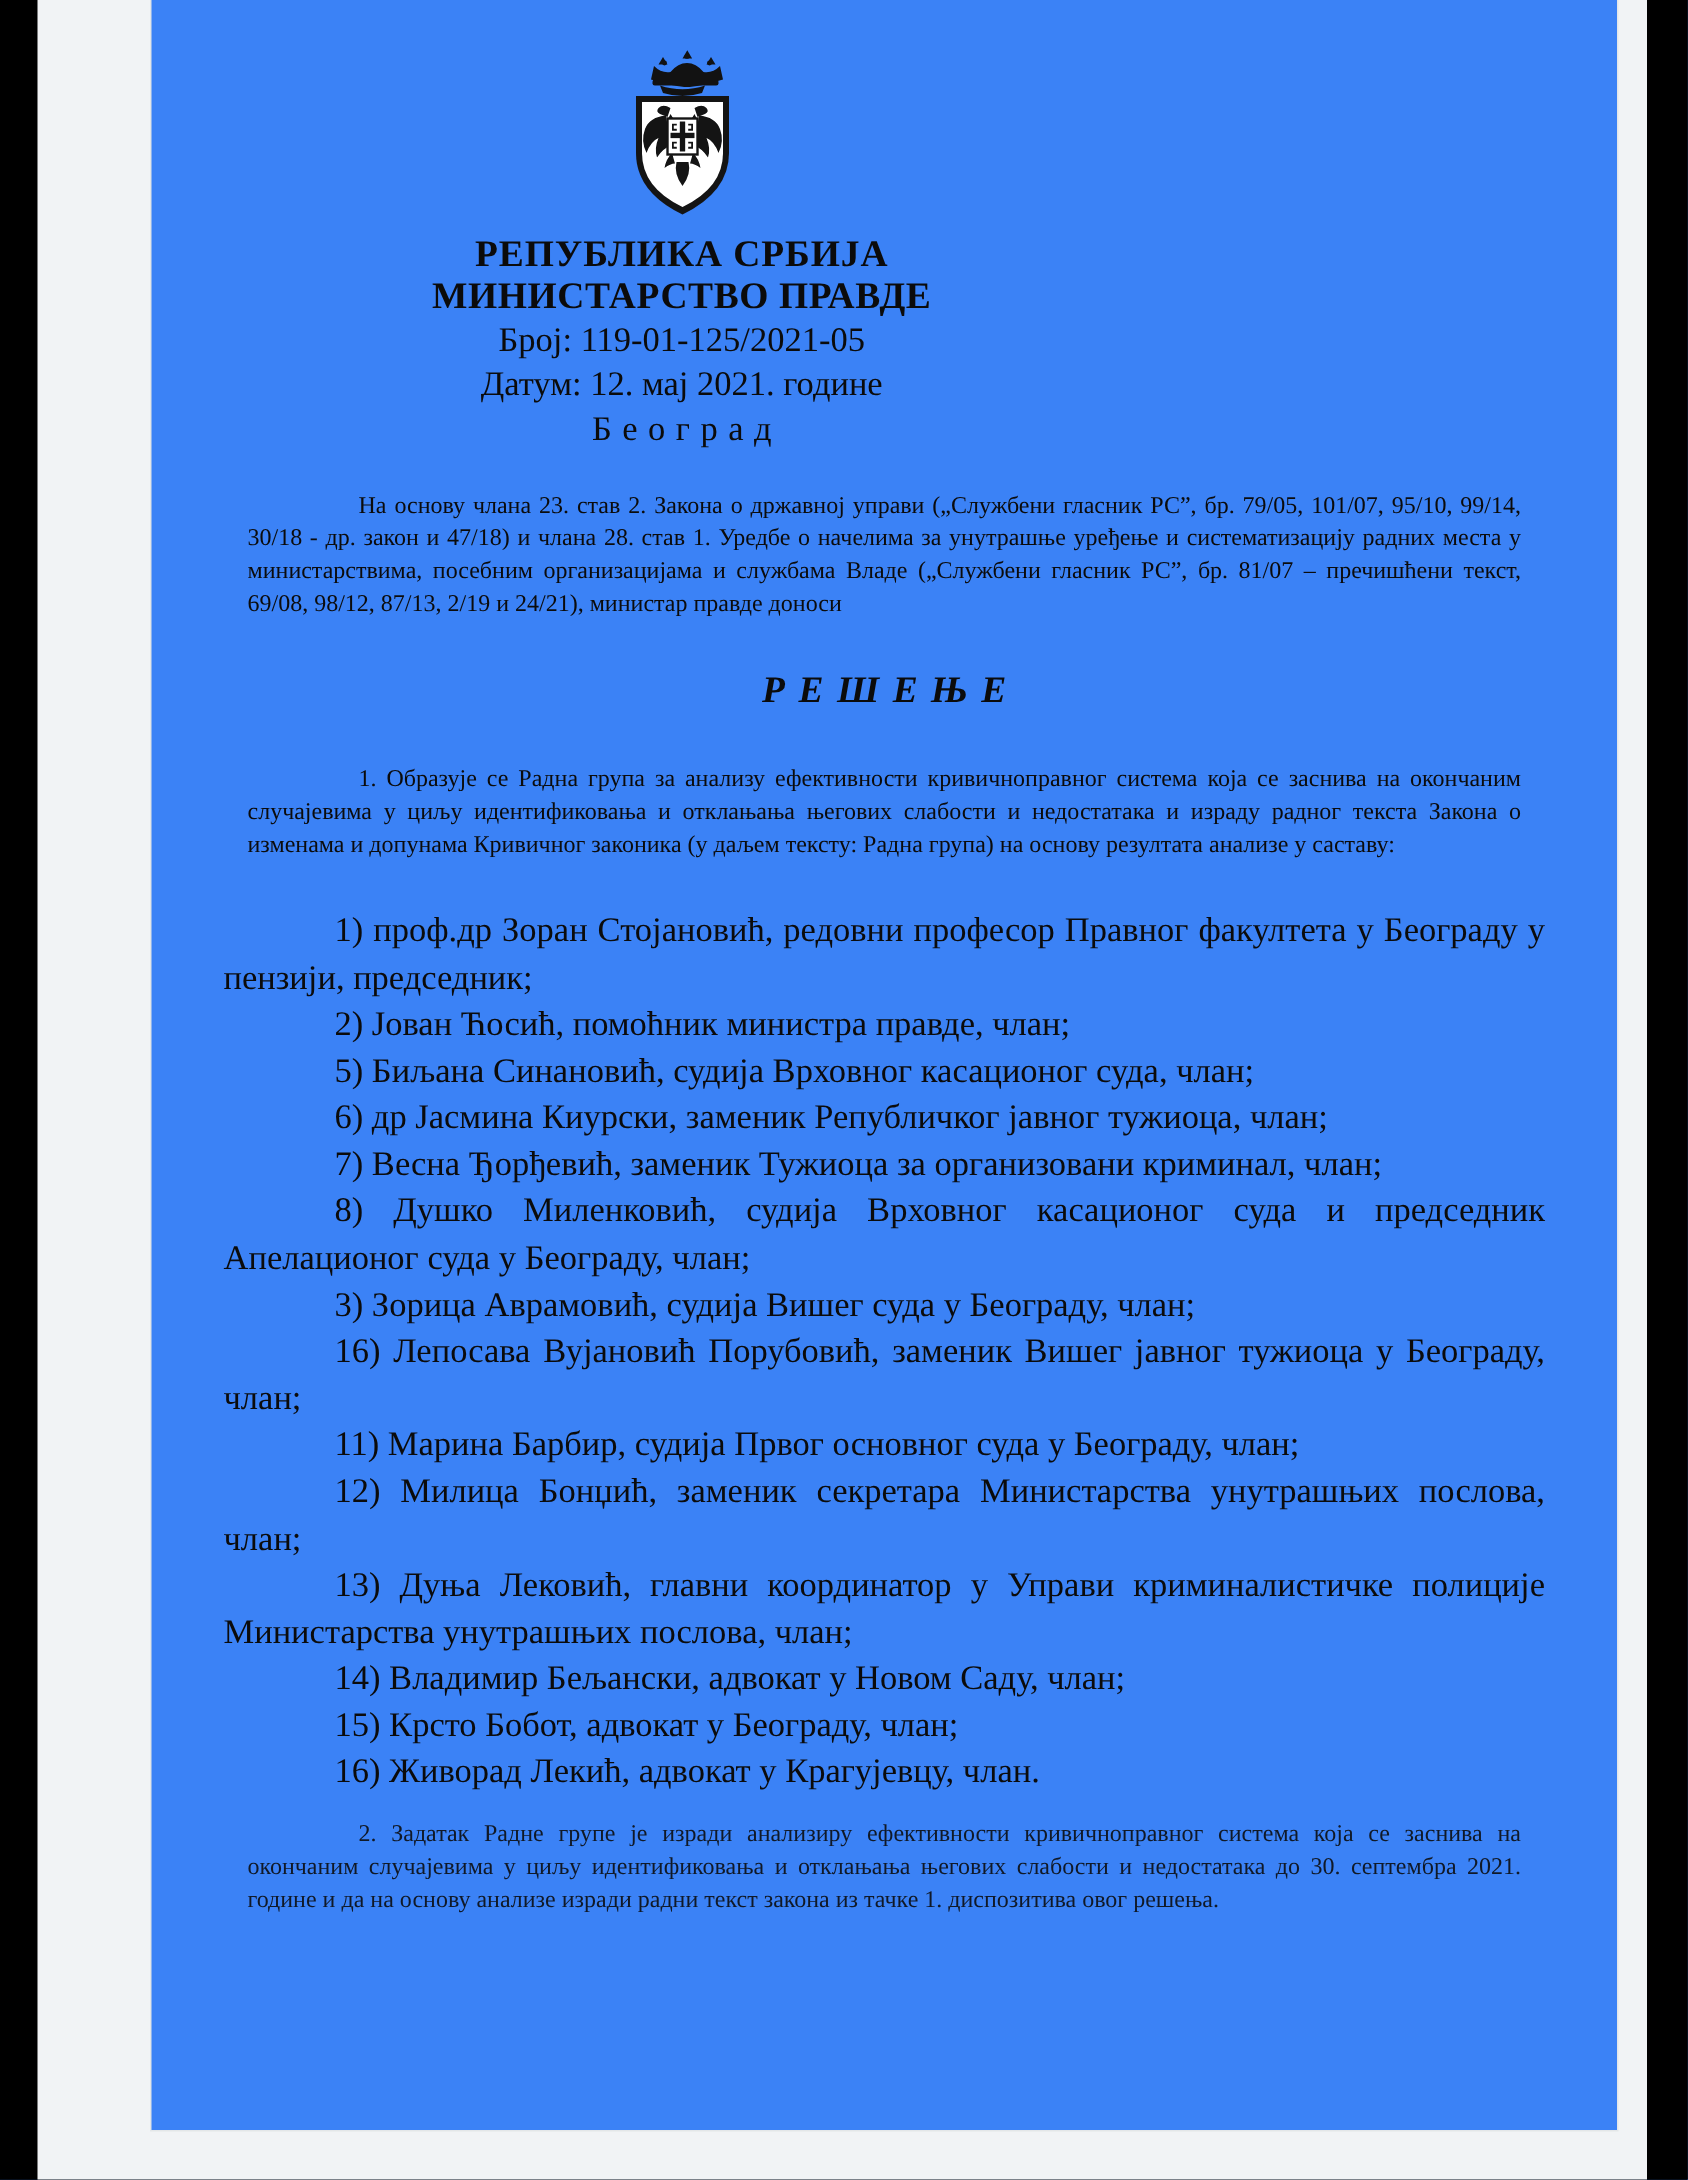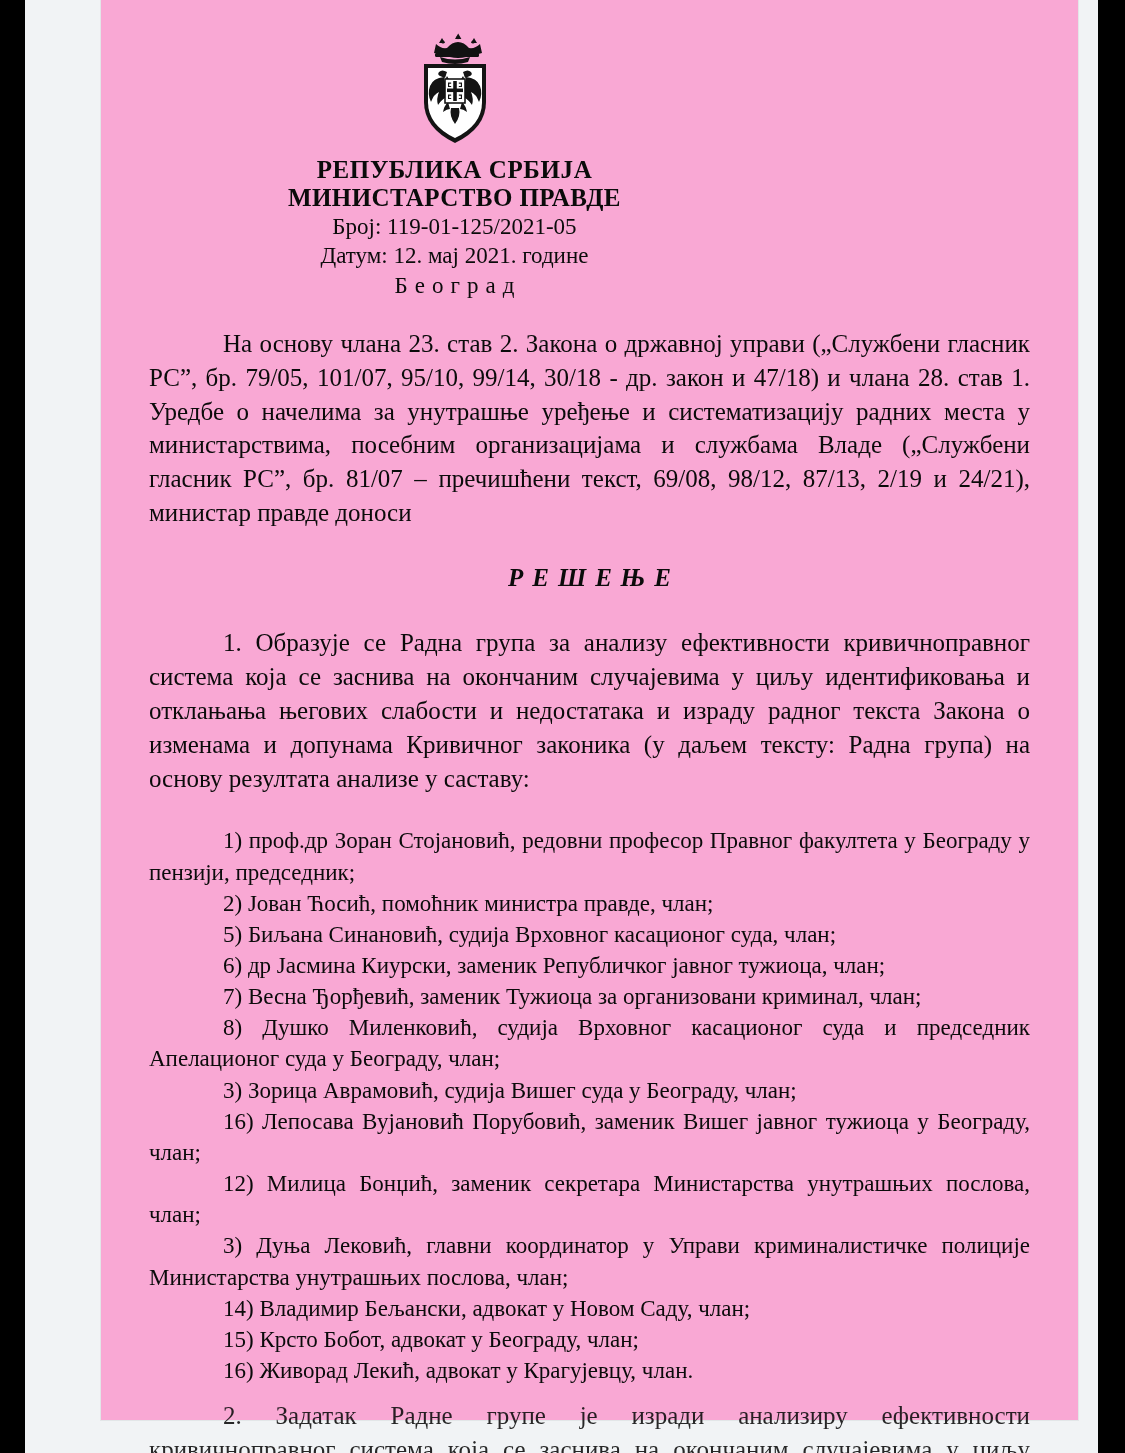--- a/index.html
+++ b/index.html
@@ -36,7 +36,7 @@
     top: 0;
     width: 977px;
     height: 1420px;
-    background: #f9a8d4;
+    background: #3b82f6;
     box-shadow: 0 0 0 1px rgba(200,205,210,0.35);
   }
 

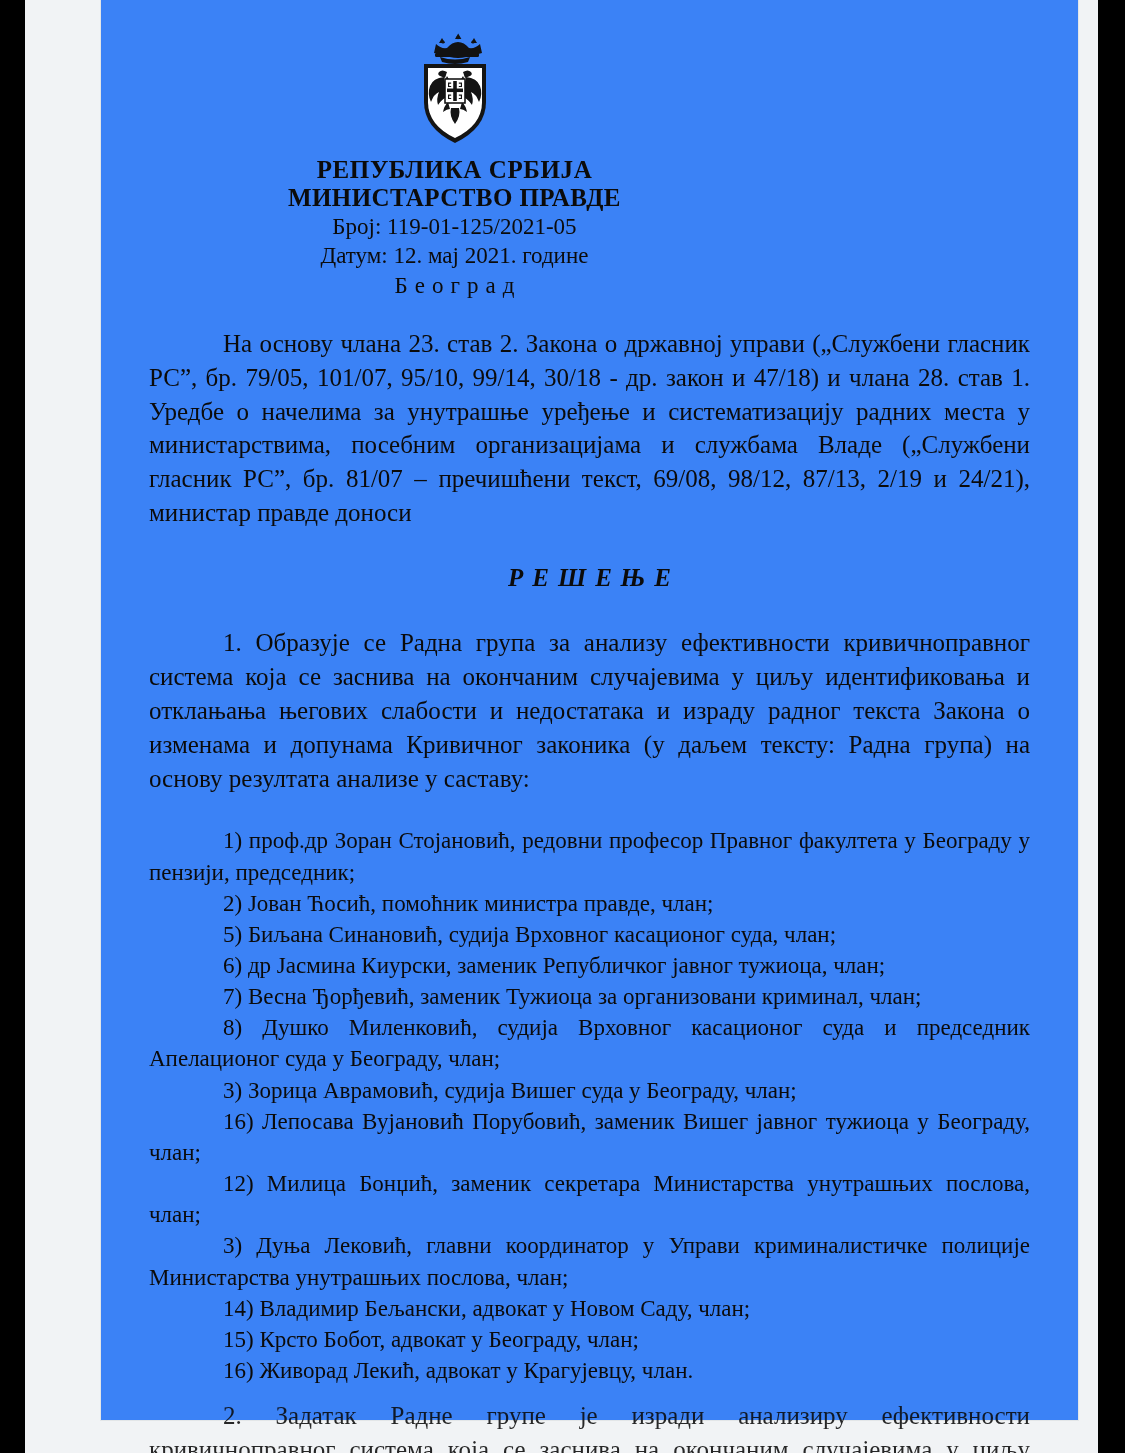--- a/index.html
+++ b/index.html
@@ -106,8 +106,8 @@
     margin-top: 26px;
   }
   p.doc-par {
-    margin: 0;
-    font-size: 25px;
+    margin: 16px;
+    font-size: 16px;
     line-height: 1.355;
     text-align: justify;
     text-indent: 74px;

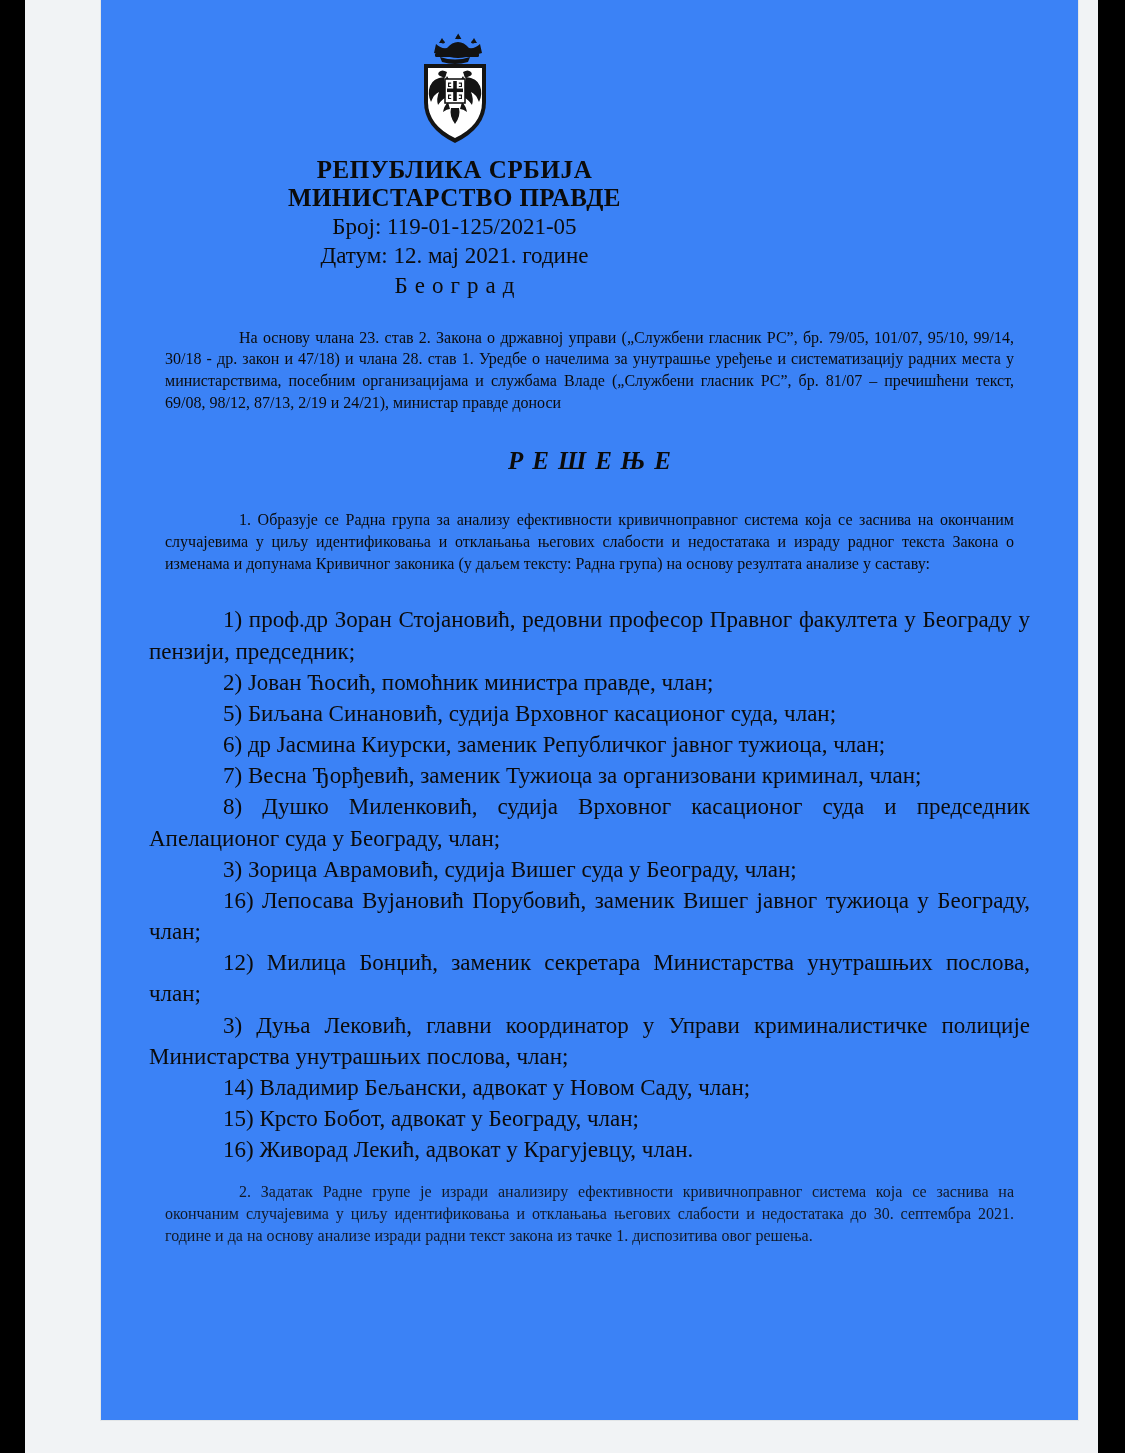--- a/index.html
+++ b/index.html
@@ -233,6 +233,7 @@
             <li>8) Душко Миленковић, судија Врховног касационог суда и председник Апелационог суда у Београду, члан;</li>
             <li>3) Зорица Аврамовић, судија Вишег суда у Београду, члан;</li>
             <li>16) Лепосава Вујановић Порубовић, заменик Вишег јавног тужиоца у Београду, члан;</li>
+            <li>11) Марина Барбир, судија Првог основног суда у Београду, члан;</li>
             <li>12) Милица Бонџић, заменик секретара Министарства унутрашњих послова, члан;</li>
             <li>3) Дуња Лековић, главни координатор у Управи криминалистичке полиције Министарства унутрашњих послова, члан;</li>
             <li>14) Владимир Бељански, адвокат у Новом Саду, члан;</li>

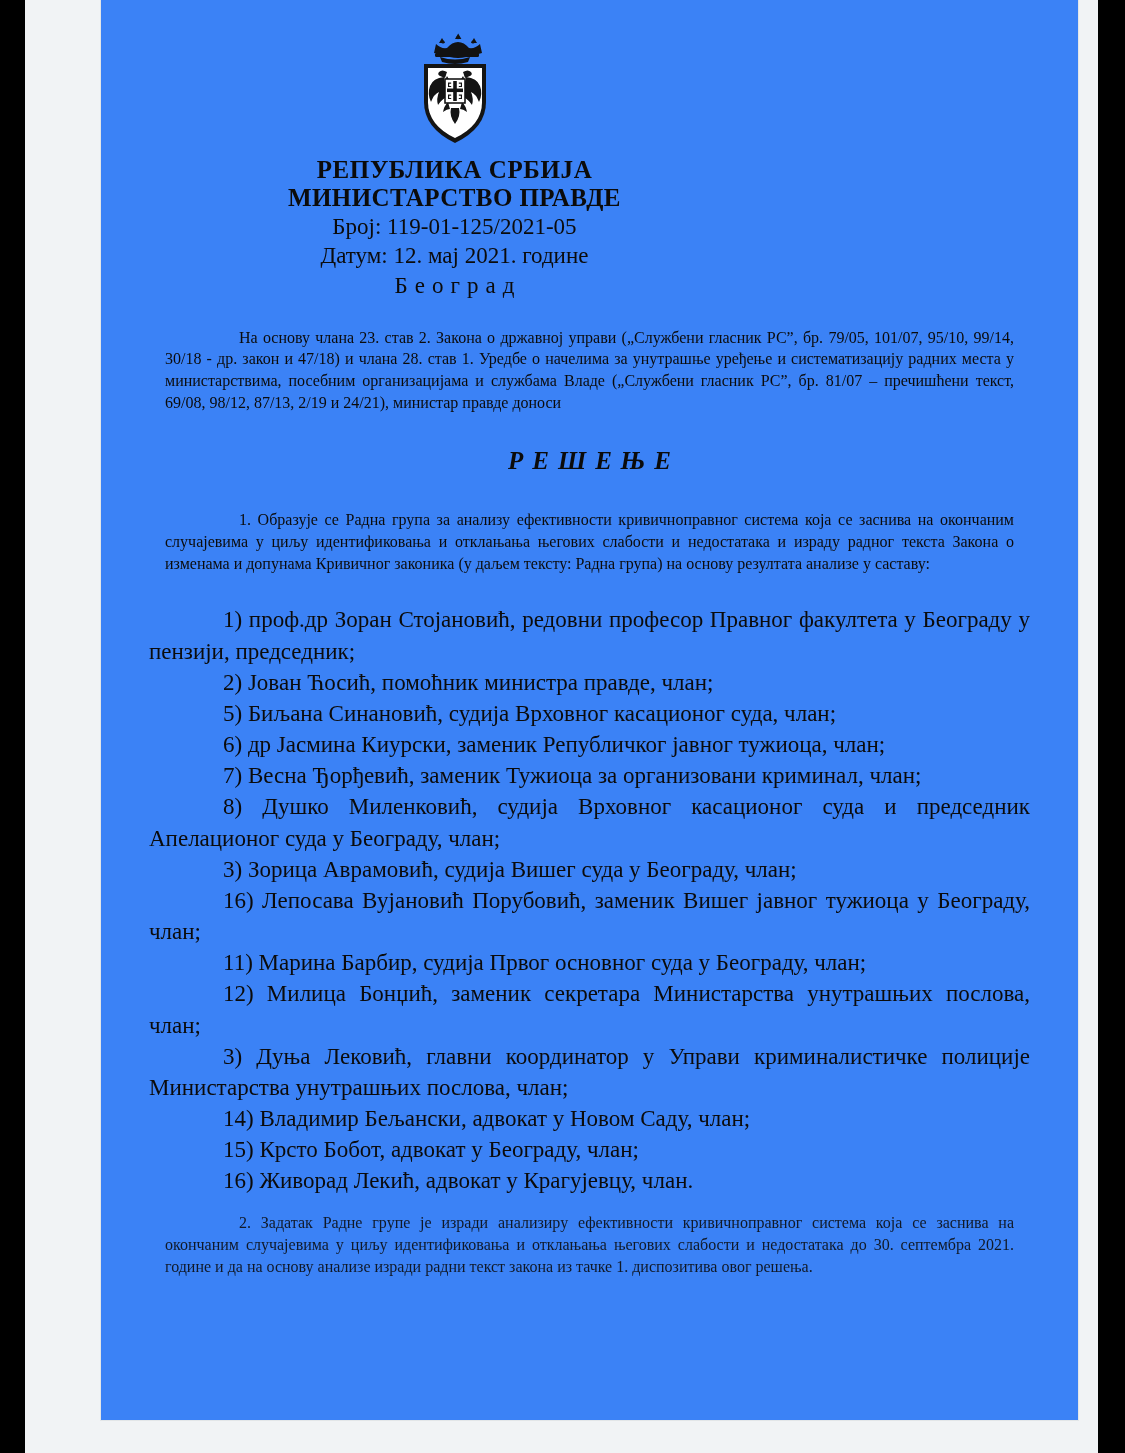--- a/index.html
+++ b/index.html
@@ -235,7 +235,7 @@
             <li>16) Лепосава Вујановић Порубовић, заменик Вишег јавног тужиоца у Београду, члан;</li>
             <li>11) Марина Барбир, судија Првог основног суда у Београду, члан;</li>
             <li>12) Милица Бонџић, заменик секретара Министарства унутрашњих послова, члан;</li>
-            <li>3) Дуња Лековић, главни координатор у Управи криминалистичке полиције Министарства унутрашњих послова, члан;</li>
+            <li>13) Дуња Лековић, главни координатор у Управи криминалистичке полиције Министарства унутрашњих послова, члан;</li>
             <li>14) Владимир Бељански, адвокат у Новом Саду, члан;</li>
             <li>15) Крсто Бобот, адвокат у Београду, члан;</li>
             <li>16) Живорад Лекић, адвокат у Крагујевцу, члан.</li>

